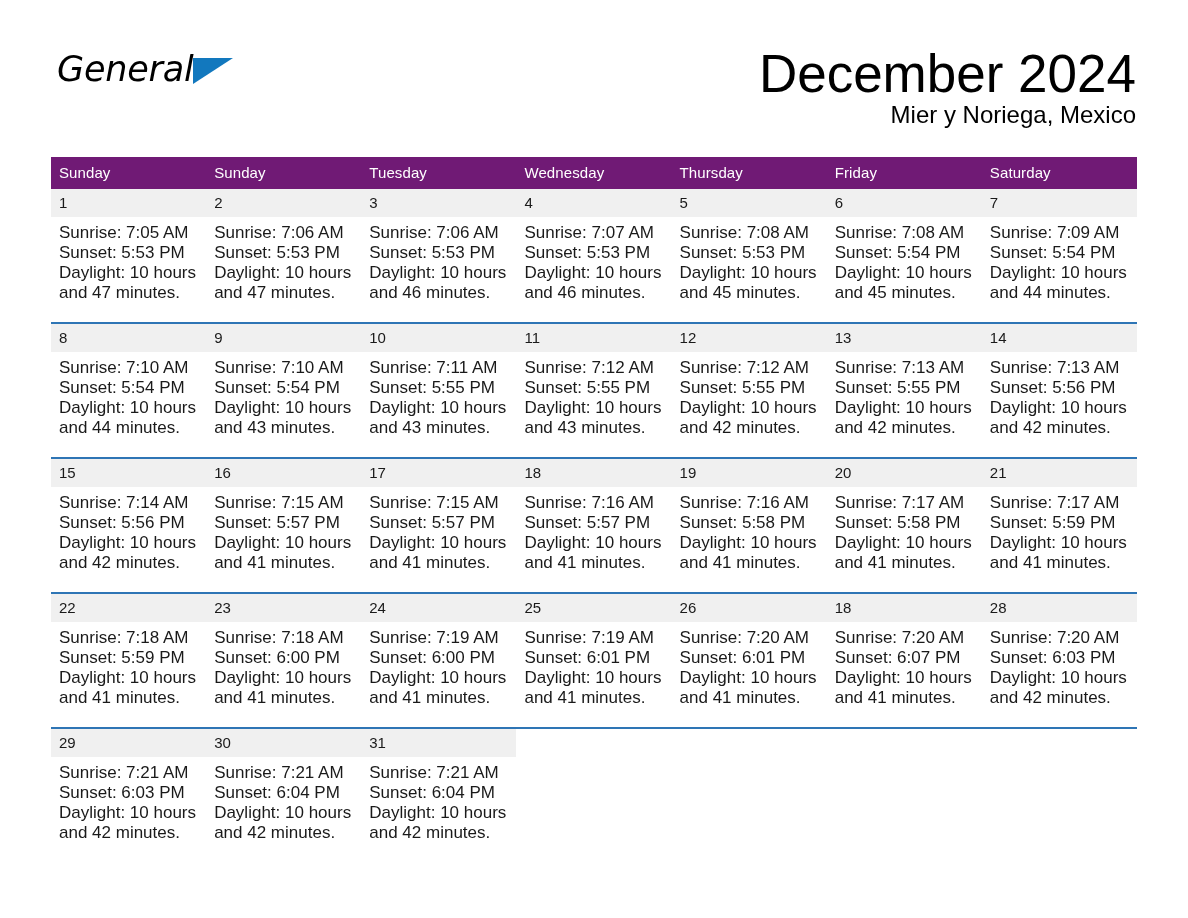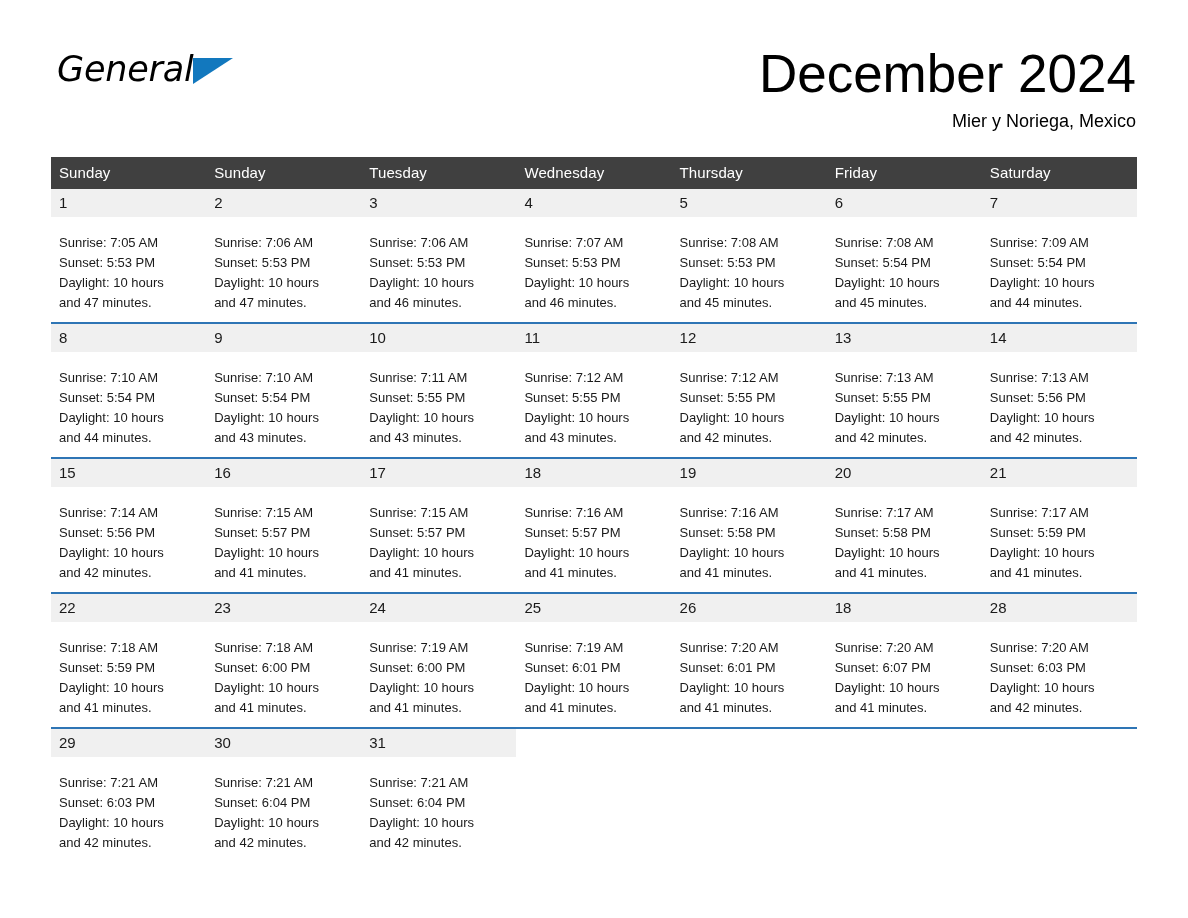--- a/index.html
+++ b/index.html
@@ -91,11 +91,10 @@
     white-space: nowrap;
   }
   .location-title {
-    font-size: 18px;
+    font-size: 24px;
     font-weight: 400;
     color: #000000;
     line-height: 30px;
-    margin-top: 6px;
     white-space: nowrap;
   }
 

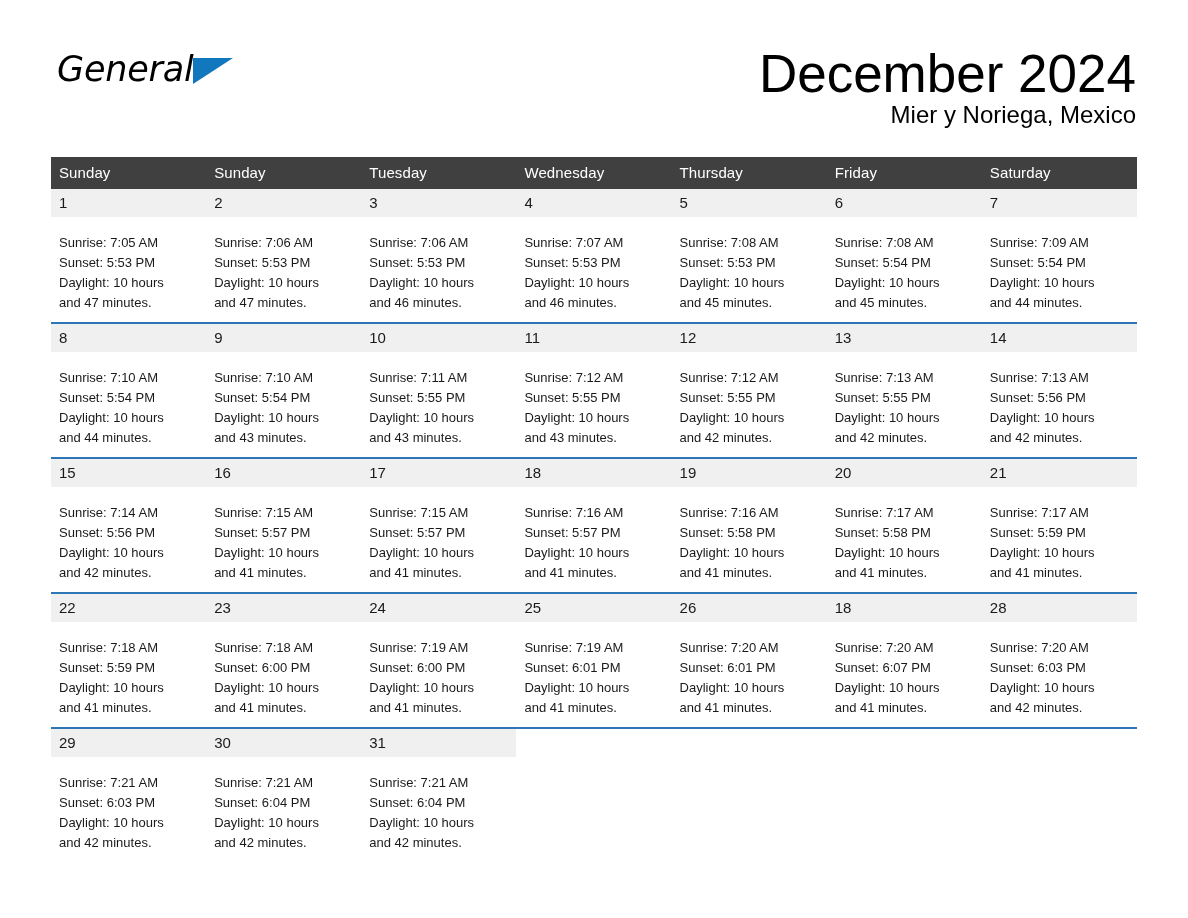--- a/index.html
+++ b/index.html
@@ -110,7 +110,7 @@
   .calendar col { width: 155.14px; }
 
   thead th {
-    background: #404040;
+    background: #701a75;
     color: #ffffff;
     font-size: 15px;
     font-weight: 400;

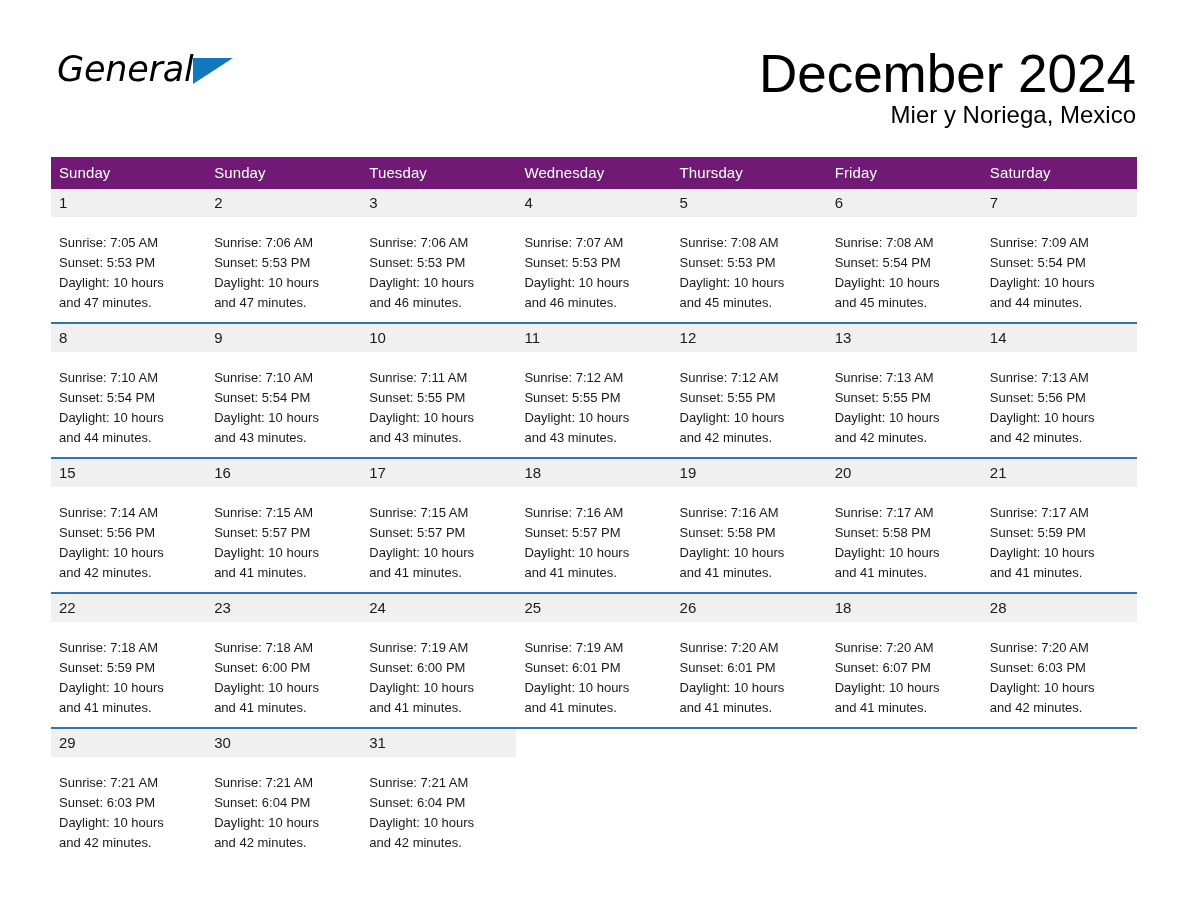--- a/index.html
+++ b/index.html
@@ -146,8 +146,8 @@
   }
 
   .info {
-    padding: 16px 8px 0 8px;
-    font-size: 13px;
+    padding: 6px 8px 0 8px;
+    font-size: 17px;
     line-height: 20px;
     color: #1a1a1a;
   }

